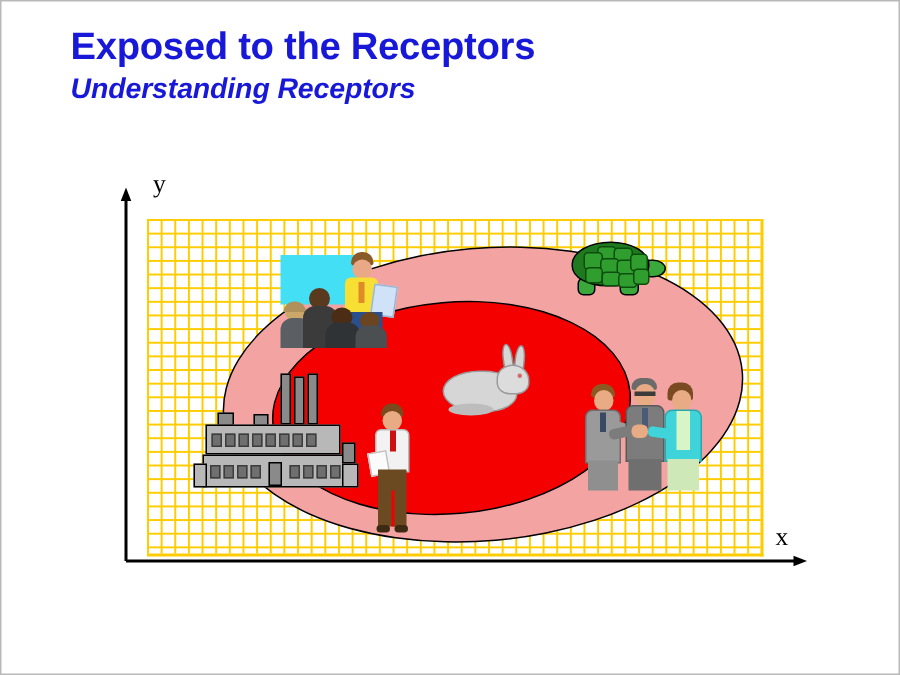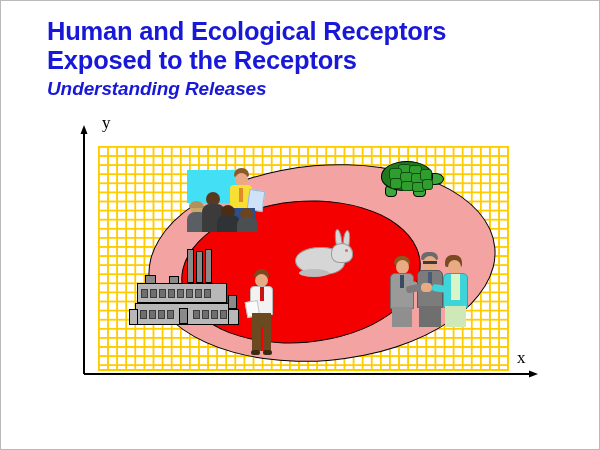--- a/index.html
+++ b/index.html
@@ -201,7 +201,6 @@
 <div id="slide">
 
   <div id="title-block">
-    <div class="title-line">Human and Ecological Receptors</div>
     <div class="title-line">Exposed to the Receptors</div>
     <div class="subtitle-line">Understanding Releases</div>
   </div>

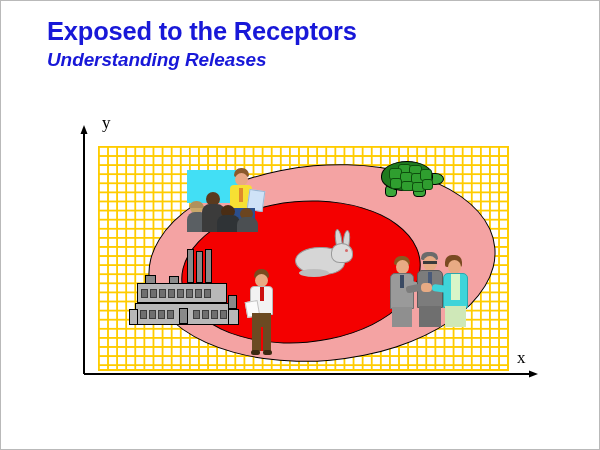--- a/index.html
+++ b/index.html
@@ -202,7 +202,7 @@
 
   <div id="title-block">
     <div class="title-line">Exposed to the Receptors</div>
-    <div class="subtitle-line">Understanding Releases</div>
+    <div class="subtitle-line">Understanding Receptors</div>
   </div>
 
   <svg id="axes" width="600" height="450">

